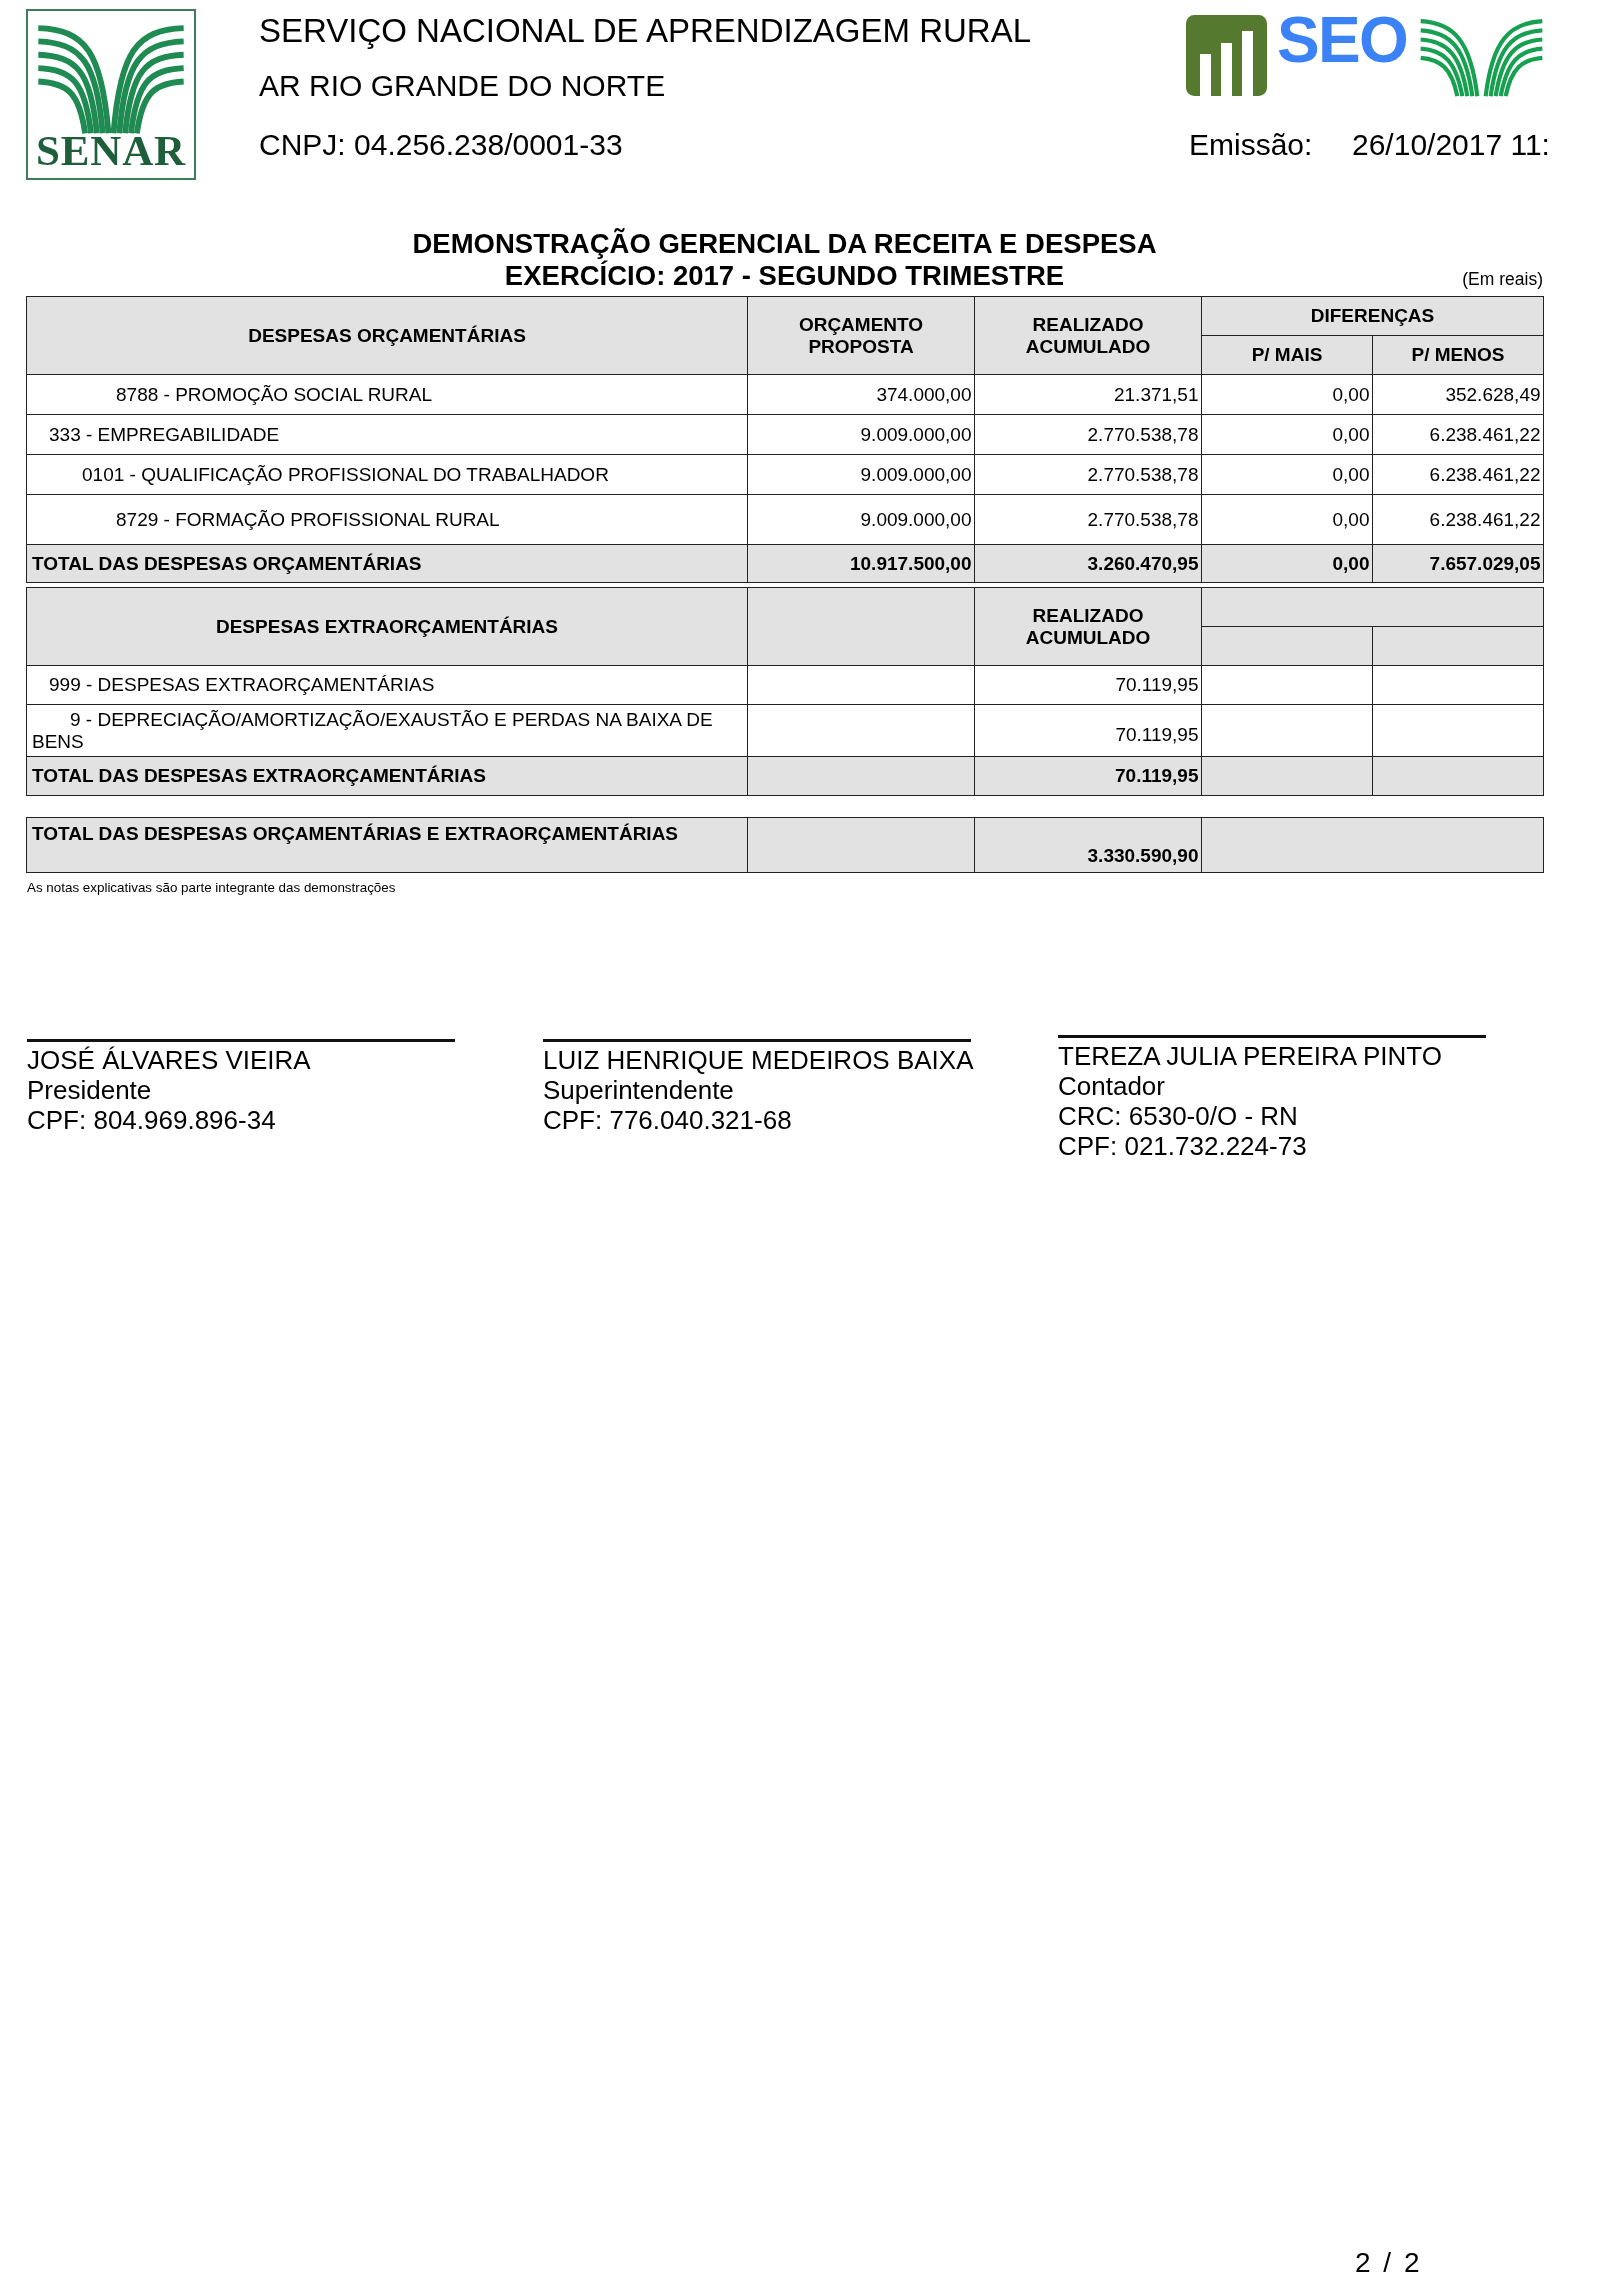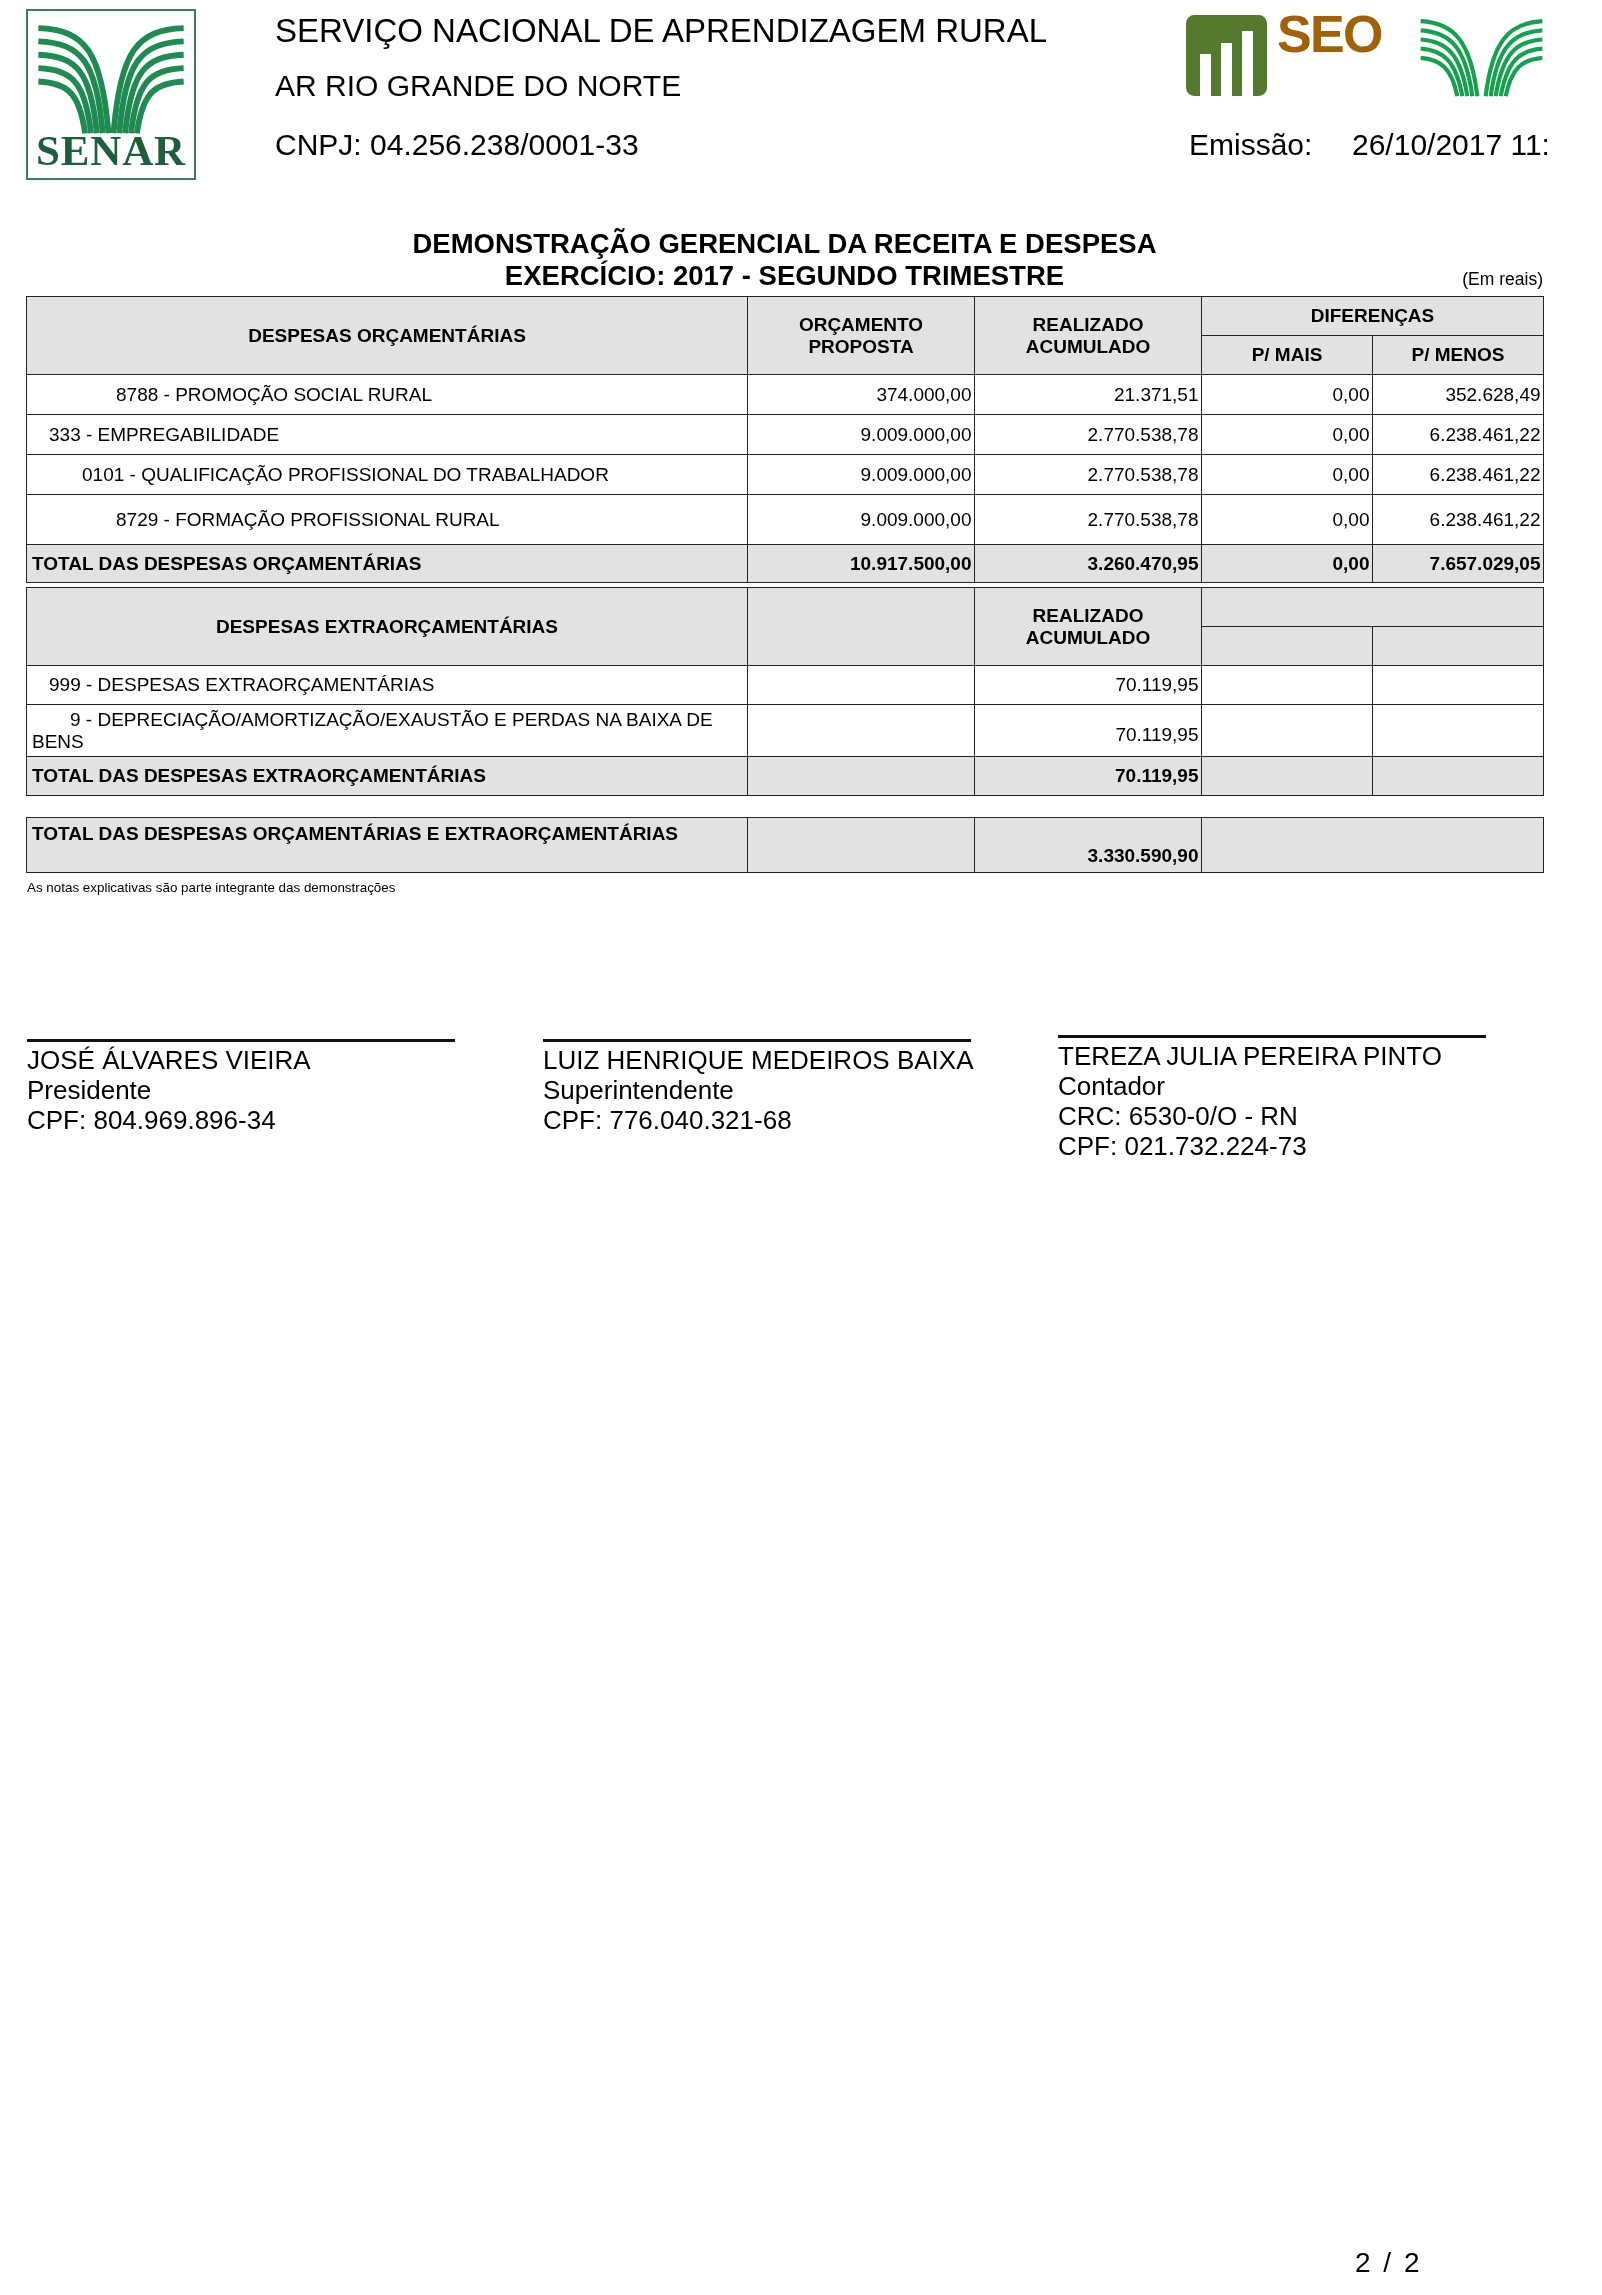--- a/index.html
+++ b/index.html
@@ -13,7 +13,7 @@
   .logo-senar svg { position: absolute; left: 6.7px; top: 6.7px; }
   .logo-senar .senar-text { position: absolute; left: 0; right: 0; bottom: 3.3px; text-align: center; font-family: "Liberation Serif", "DejaVu Serif", serif; font-weight: bold; font-size: 43px; color: #1f5e3a; letter-spacing: 0.8px; }
 
-  .hdr-line { left: 275px; font-size: 33px; white-space: nowrap; line-height: 1; text-align: right; }
+  .hdr-line { left: 259px; font-size: 33px; white-space: nowrap; line-height: 1; text-align: right; }
   .hdr-1 { top: 14px; }
   .hdr-2 { top: 71px; font-size: 30px; }
   .hdr-3 { top: 130px; font-size: 30px; }

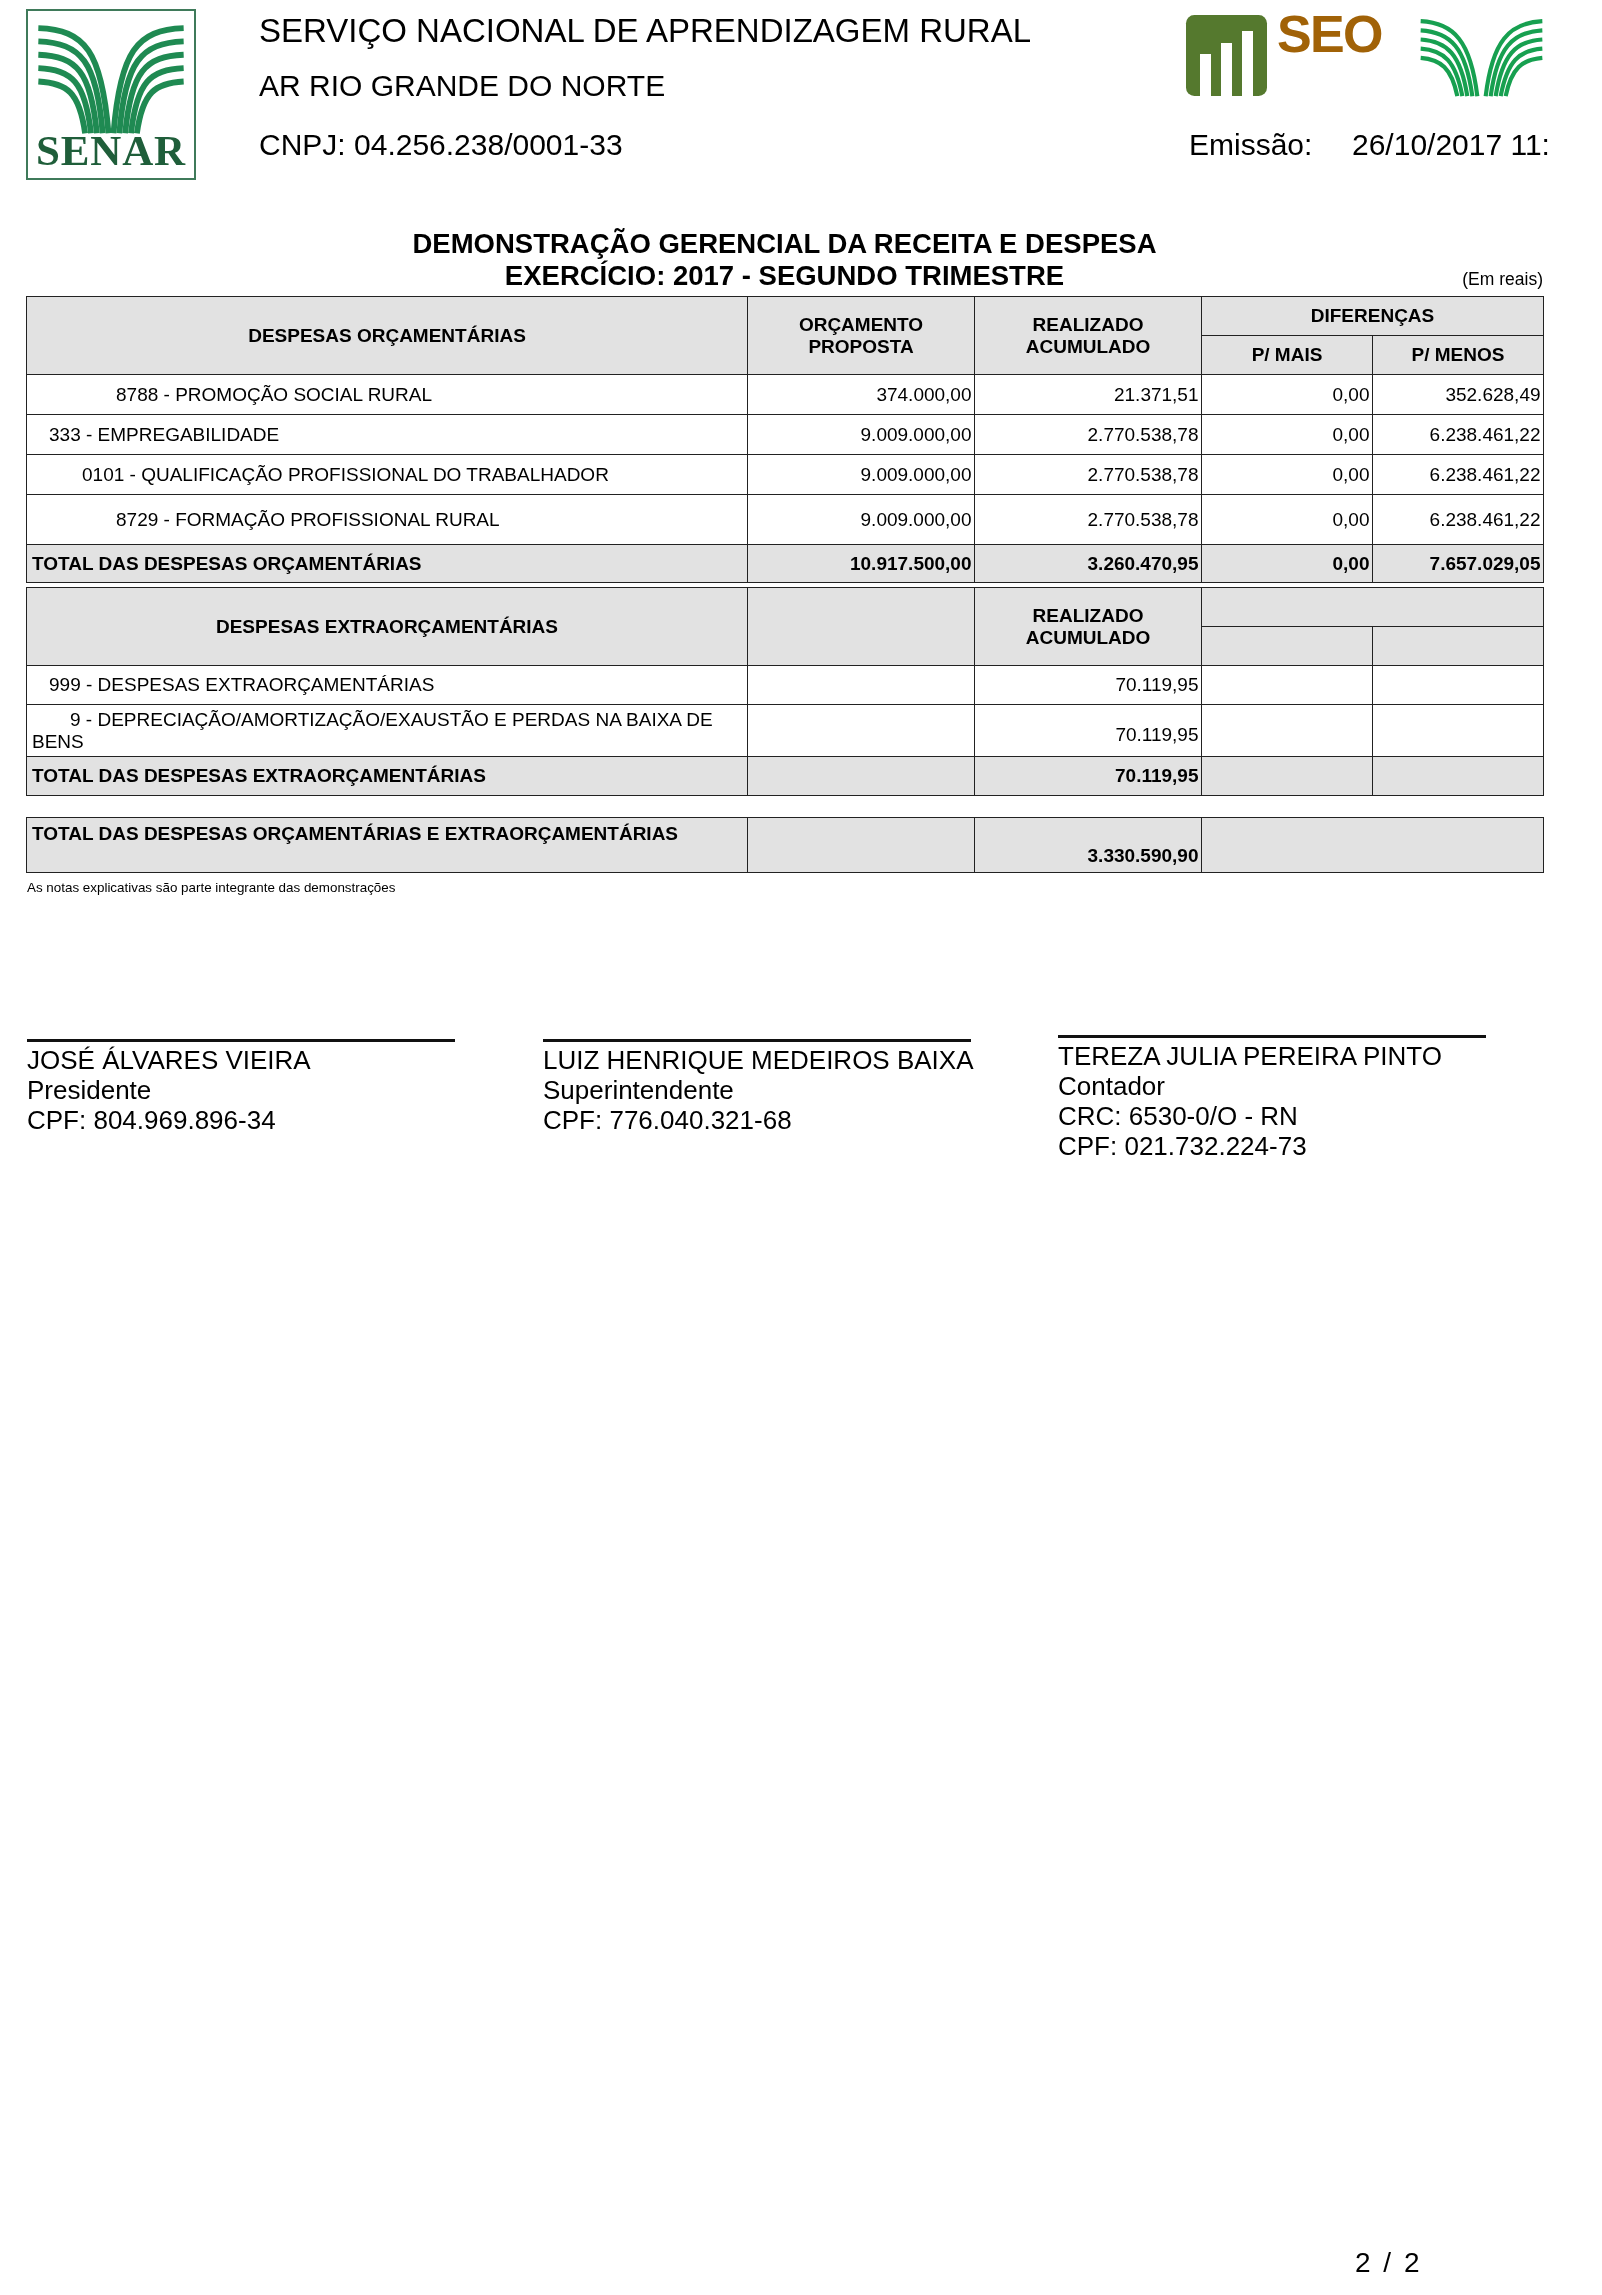--- a/index.html
+++ b/index.html
@@ -24,7 +24,7 @@
   .logo-seo { left: 1185px; top: 12.5px; width: 359px; height: 88px; }
   .seo-square { position: absolute; left: 0.8px; top: 2.5px; width: 81px; height: 81px; background: #55792e; border-radius: 8.3px; overflow: hidden; }
   .seo-bar { position: absolute; bottom: 0; background: #fff; width: 11px; }
-  .seo-text { position: absolute; left: 92px; top: -5px; font-size: 52px; font-weight: bold; color: #a16207; letter-spacing: -1.7px; line-height: 1; }
+  .seo-text { position: absolute; left: 92px; top: -5px; font-size: 64px; font-weight: bold; color: #3b82f6; letter-spacing: -1.7px; line-height: 1; }
   .seo-logo-svg { position: absolute; left: 234px; top: 3.3px; }
 
   

